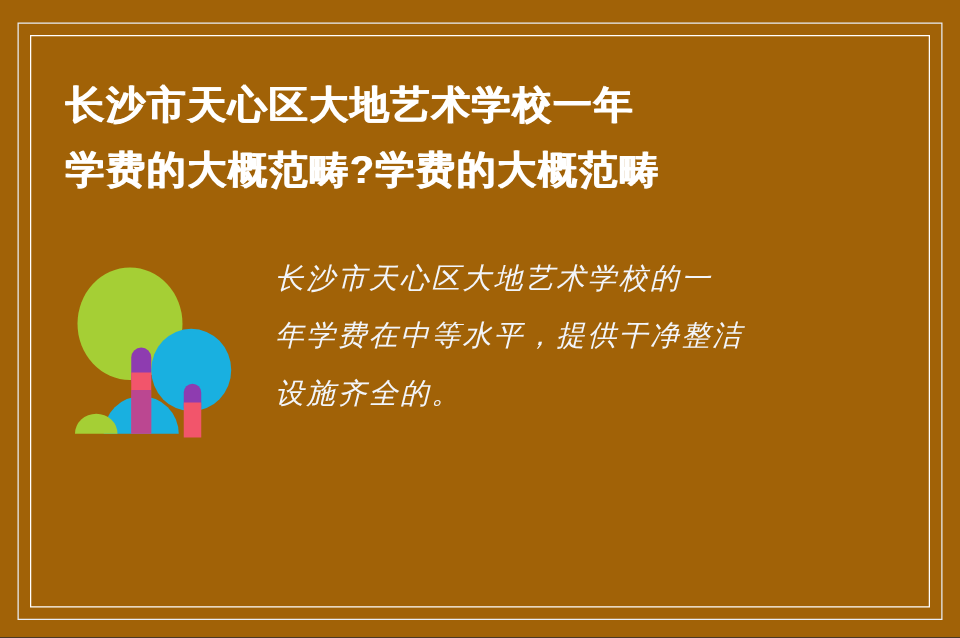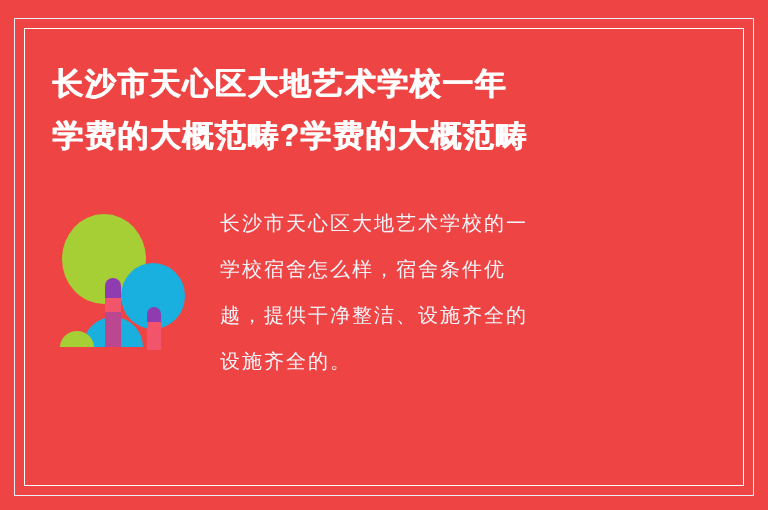--- a/index.html
+++ b/index.html
@@ -15,7 +15,7 @@
     position: relative;
     width: 768px;
     height: 510px;
-    background: #ef4444;
+    background: #a16207;
     overflow: hidden;
   }
 

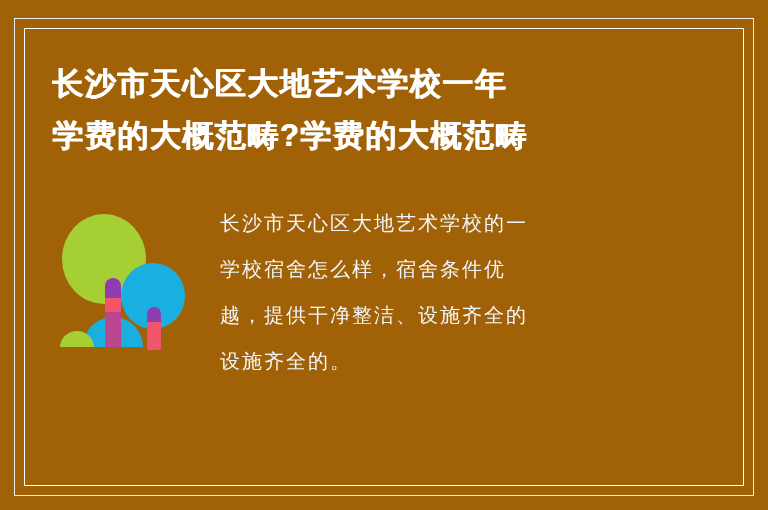--- a/index.html
+++ b/index.html
@@ -81,10 +81,11 @@
   }
   .body-line {
     color: #f2f5fa;
-    font-size: 20px;
+    font-size: 23px;
     line-height: 46px;
     letter-spacing: 2px;
     font-family: "DejaVu Serif", "Liberation Serif", serif;
+    font-style: italic;
     white-space: nowrap;
   }
 </style>

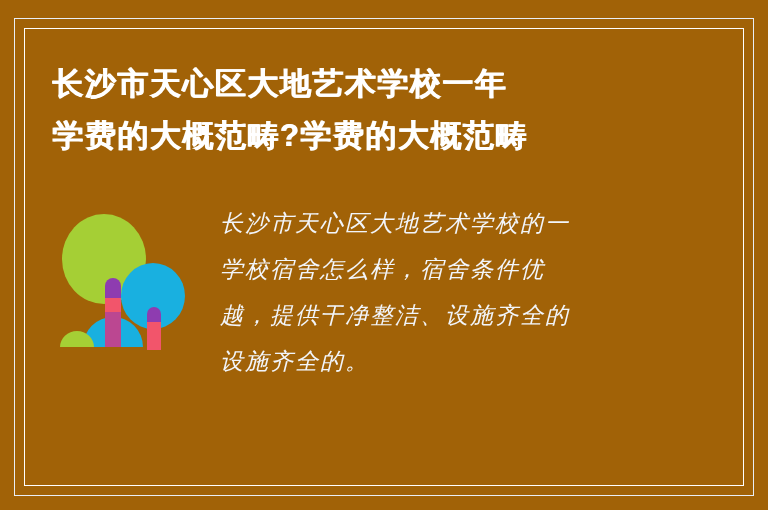--- a/index.html
+++ b/index.html
@@ -126,7 +126,7 @@
 
     <div class="body-text">
       <div class="body-line">长沙市天心区大地艺术学校的一</div>
-      <div class="body-line">学校宿舍怎么样，宿舍条件优</div>
+      <div class="body-line">年学费在中等水平，提供干净整洁</div>
       <div class="body-line">越，提供干净整洁、设施齐全的</div>
       <div class="body-line">设施齐全的。</div>
     </div>

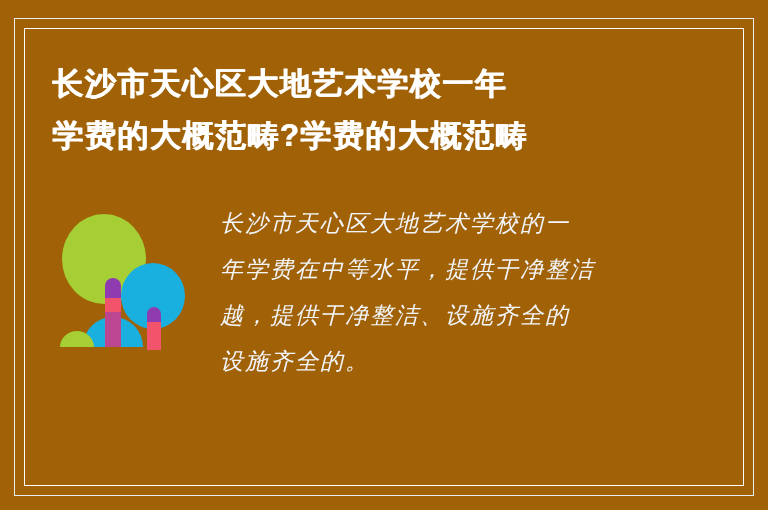--- a/index.html
+++ b/index.html
@@ -127,7 +127,6 @@
     <div class="body-text">
       <div class="body-line">长沙市天心区大地艺术学校的一</div>
       <div class="body-line">年学费在中等水平，提供干净整洁</div>
-      <div class="body-line">越，提供干净整洁、设施齐全的</div>
       <div class="body-line">设施齐全的。</div>
     </div>
 

